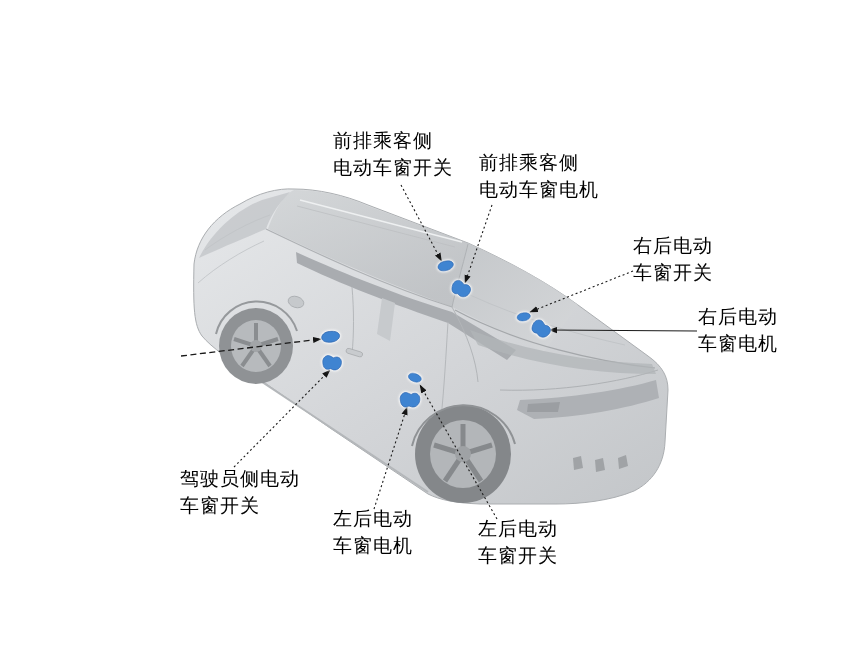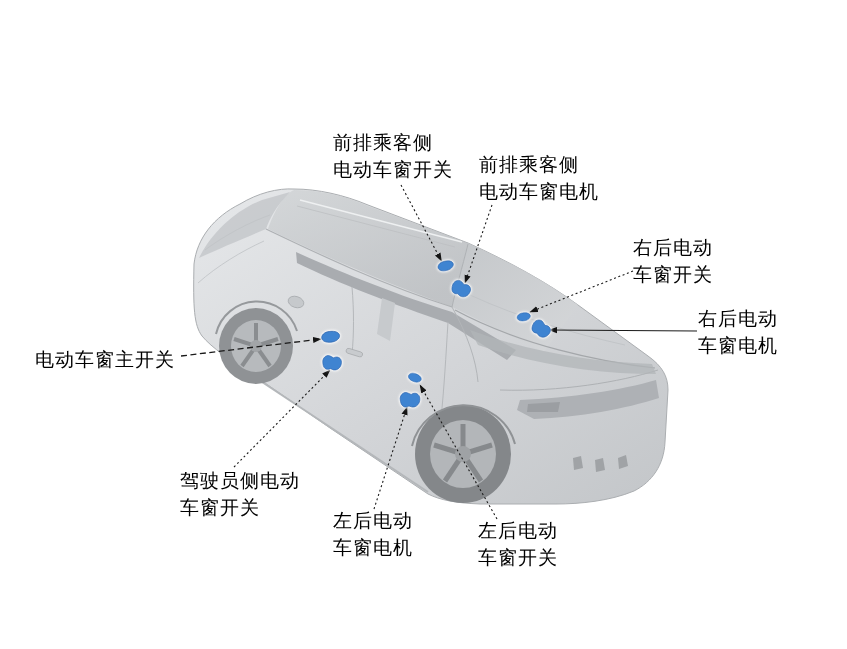--- a/index.html
+++ b/index.html
@@ -5,7 +5,7 @@
   html,body{margin:0;padding:0;background:#fff;}
   .stage{
     position:relative;width:847px;height:649px;background:#ffffff;overflow:hidden;
-    font-family:Liberation Sans, sans-serif;
+    font-family:Liberation Mono, monospace;
   }
   .stage svg{position:absolute;left:0;top:0;}
   .callout{

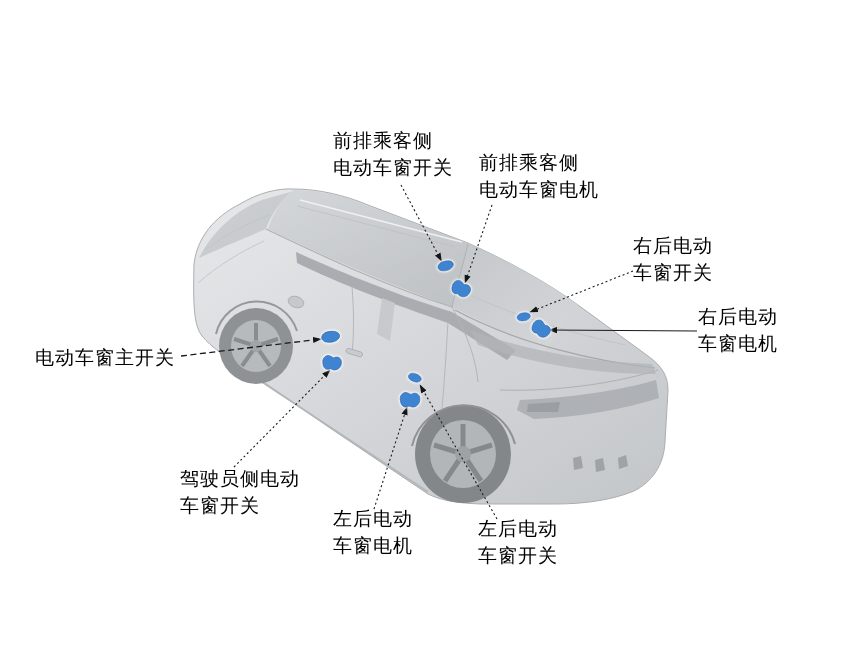--- a/index.html
+++ b/index.html
@@ -175,7 +175,6 @@
 车窗开关</div>
   <div class="callout co-right-rear-motor">右后电动
 车窗电机</div>
-  <div class="callout co-master-switch">电动车窗主开关</div>
   <div class="callout co-driver-motor">驾驶员侧电动
 车窗开关</div>
   <div class="callout co-left-rear-motor">左后电动

